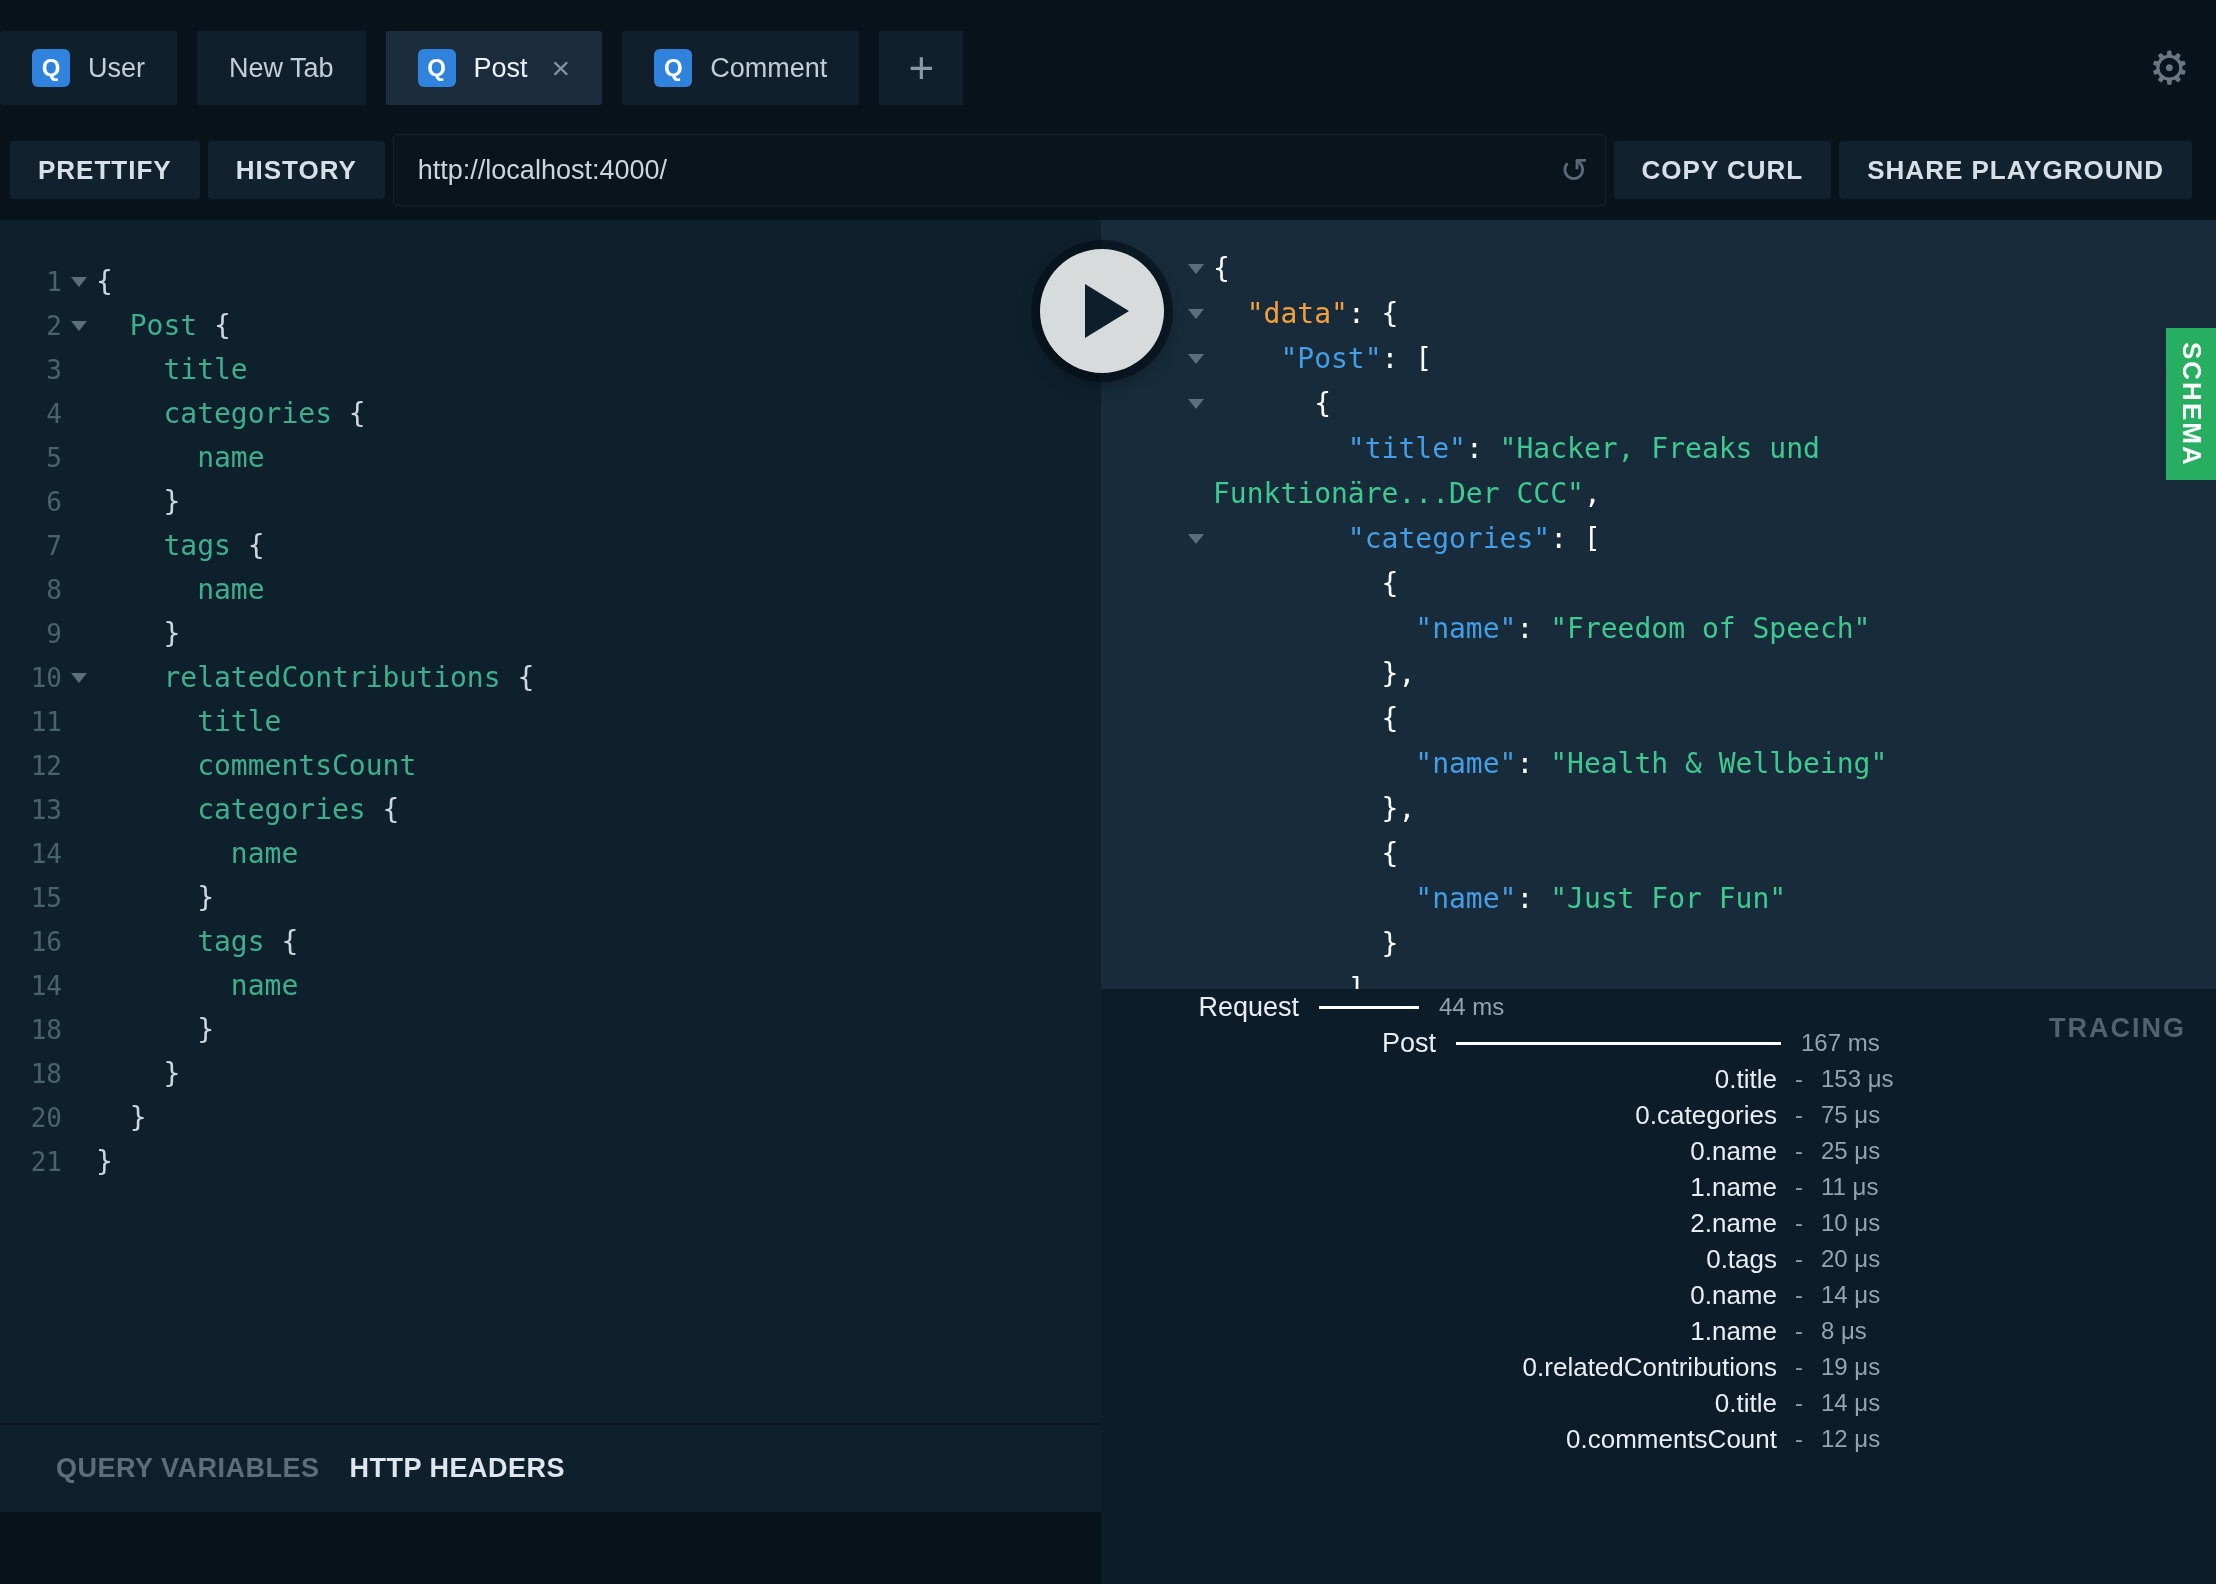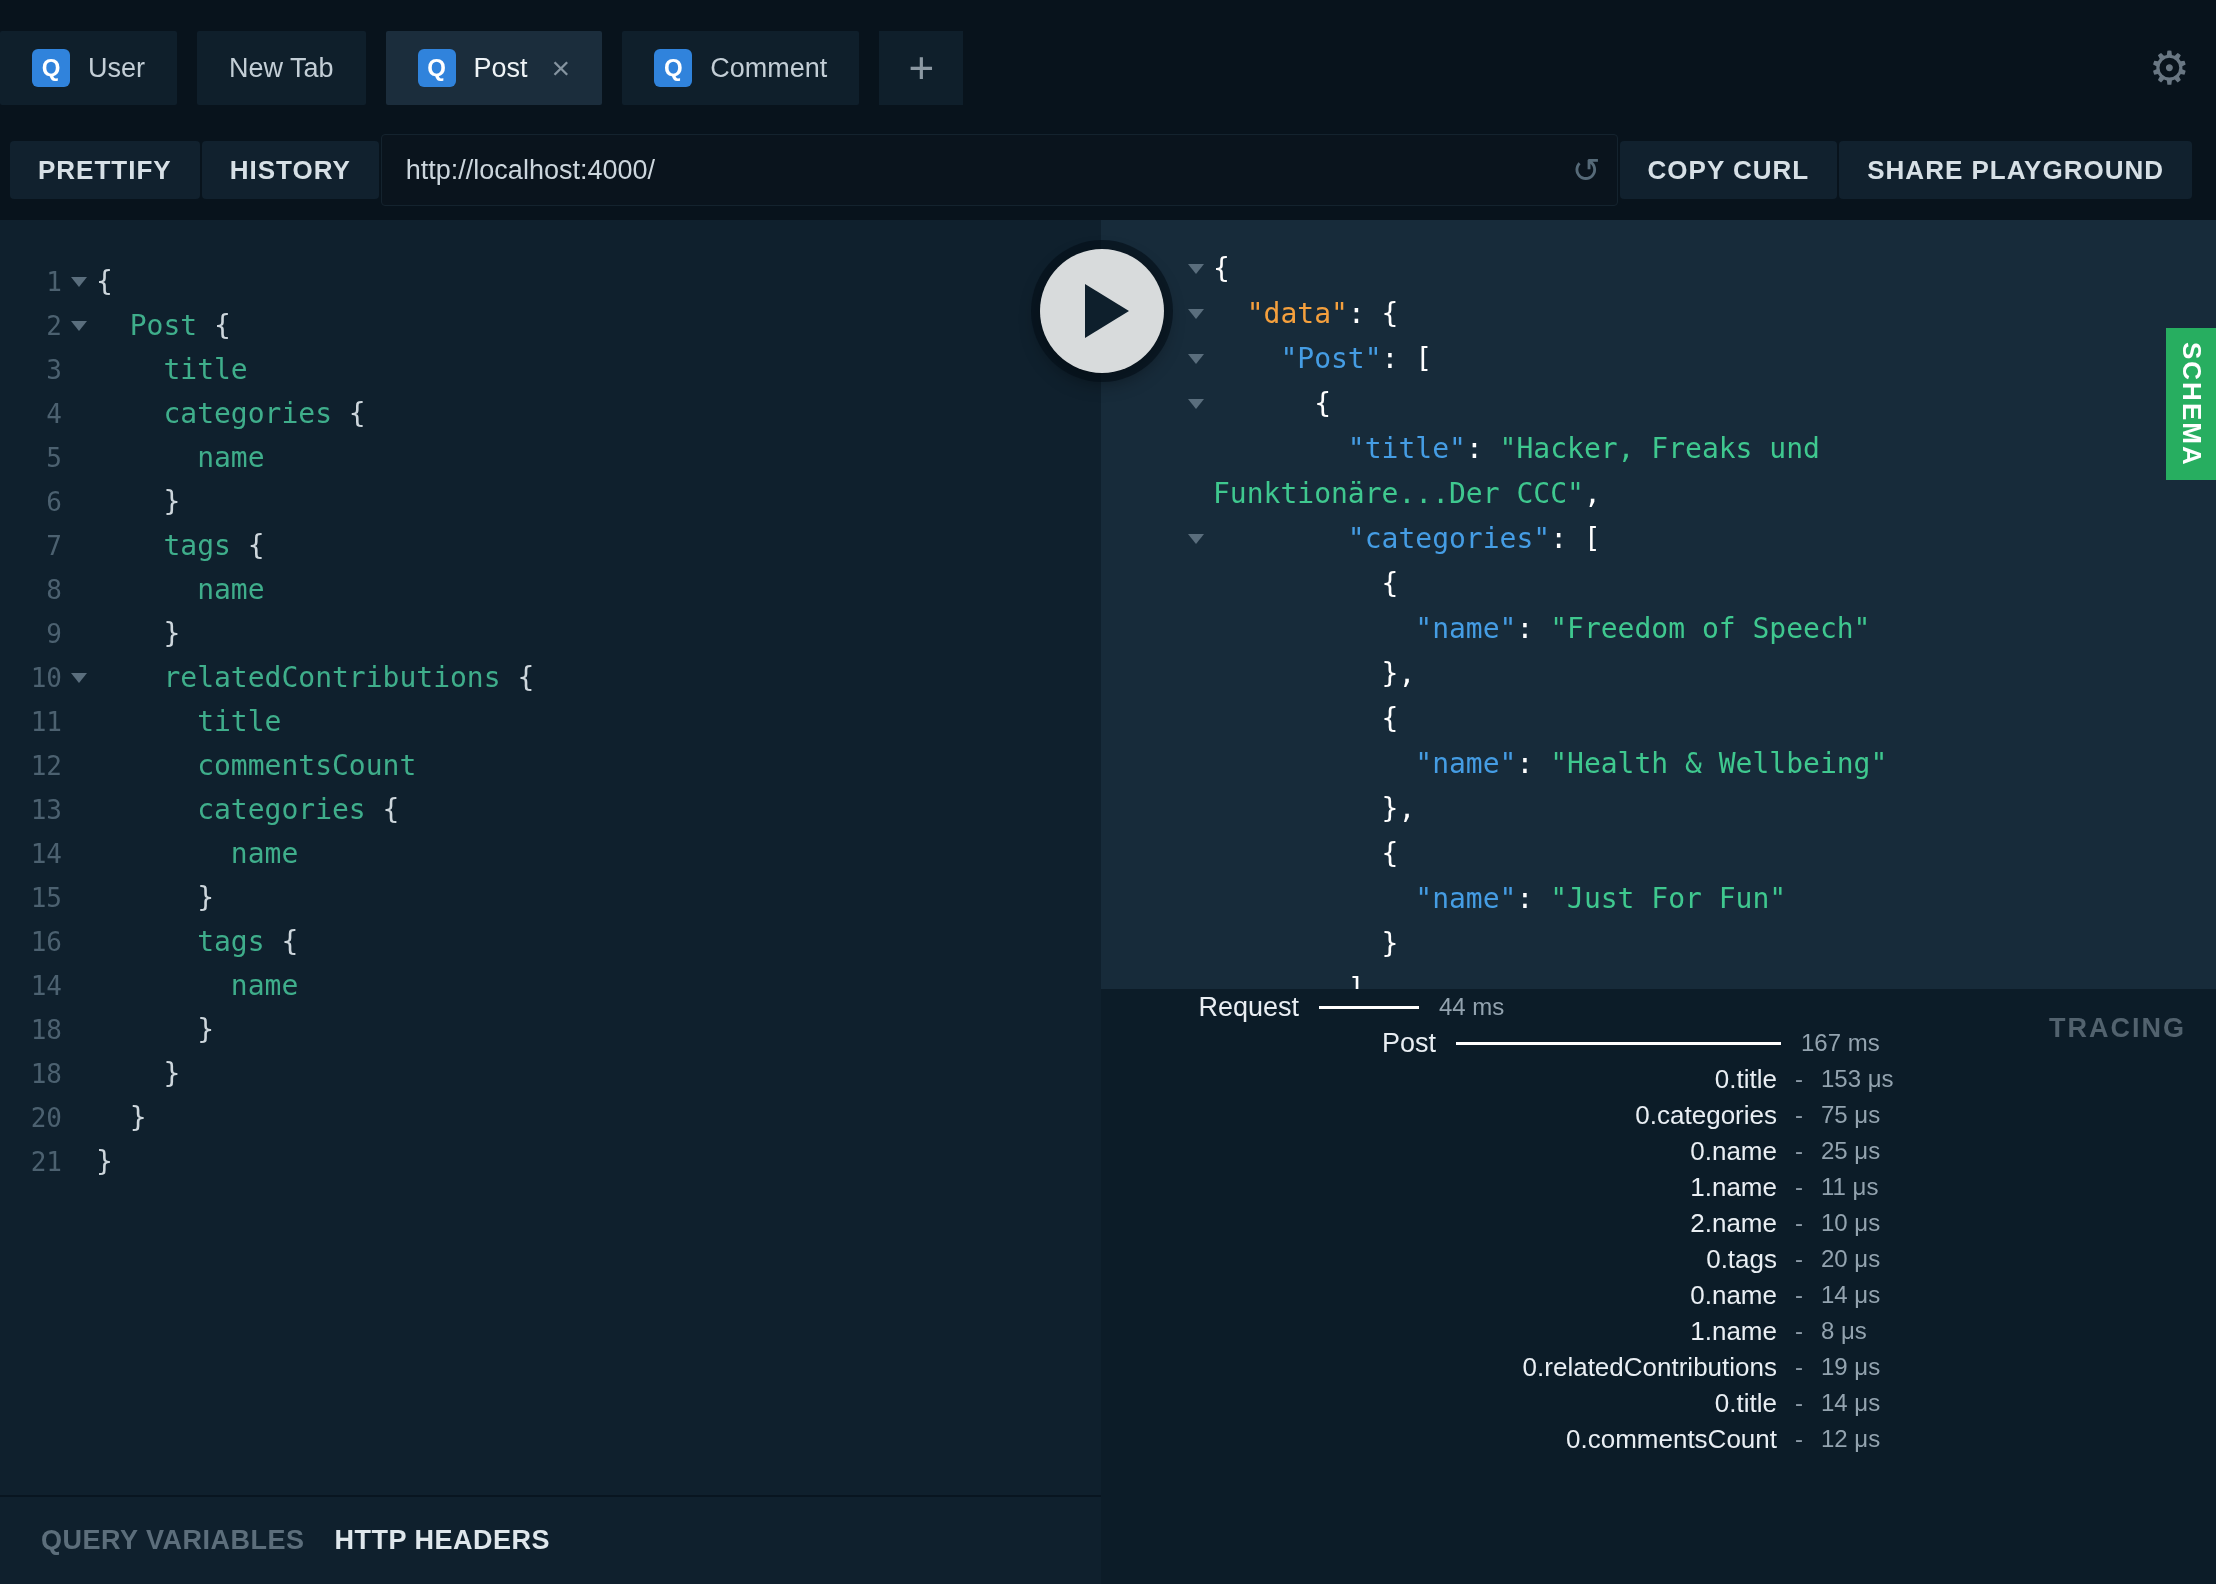--- a/index.html
+++ b/index.html
@@ -23,7 +23,7 @@
   .gear { margin-left:auto; margin-right:26px; font-size:46px; color:#697783; cursor:pointer; }
 
   
-  .toolbar { height:84px; display:flex; align-items:center; padding:0 24px 16px 10px; gap:2px; }
+  .toolbar { height:84px; display:flex; align-items:center; padding:0 24px 16px 10px; gap:8px; }
   .btn { background:#11212e; color:#d7e0e6; border:none; font-family:"Liberation Sans",sans-serif;
          font-weight:600; font-size:26px; letter-spacing:1px; height:58px; padding:0 28px;
          border-radius:4px; display:flex; align-items:center; cursor:pointer; white-space:nowrap; }

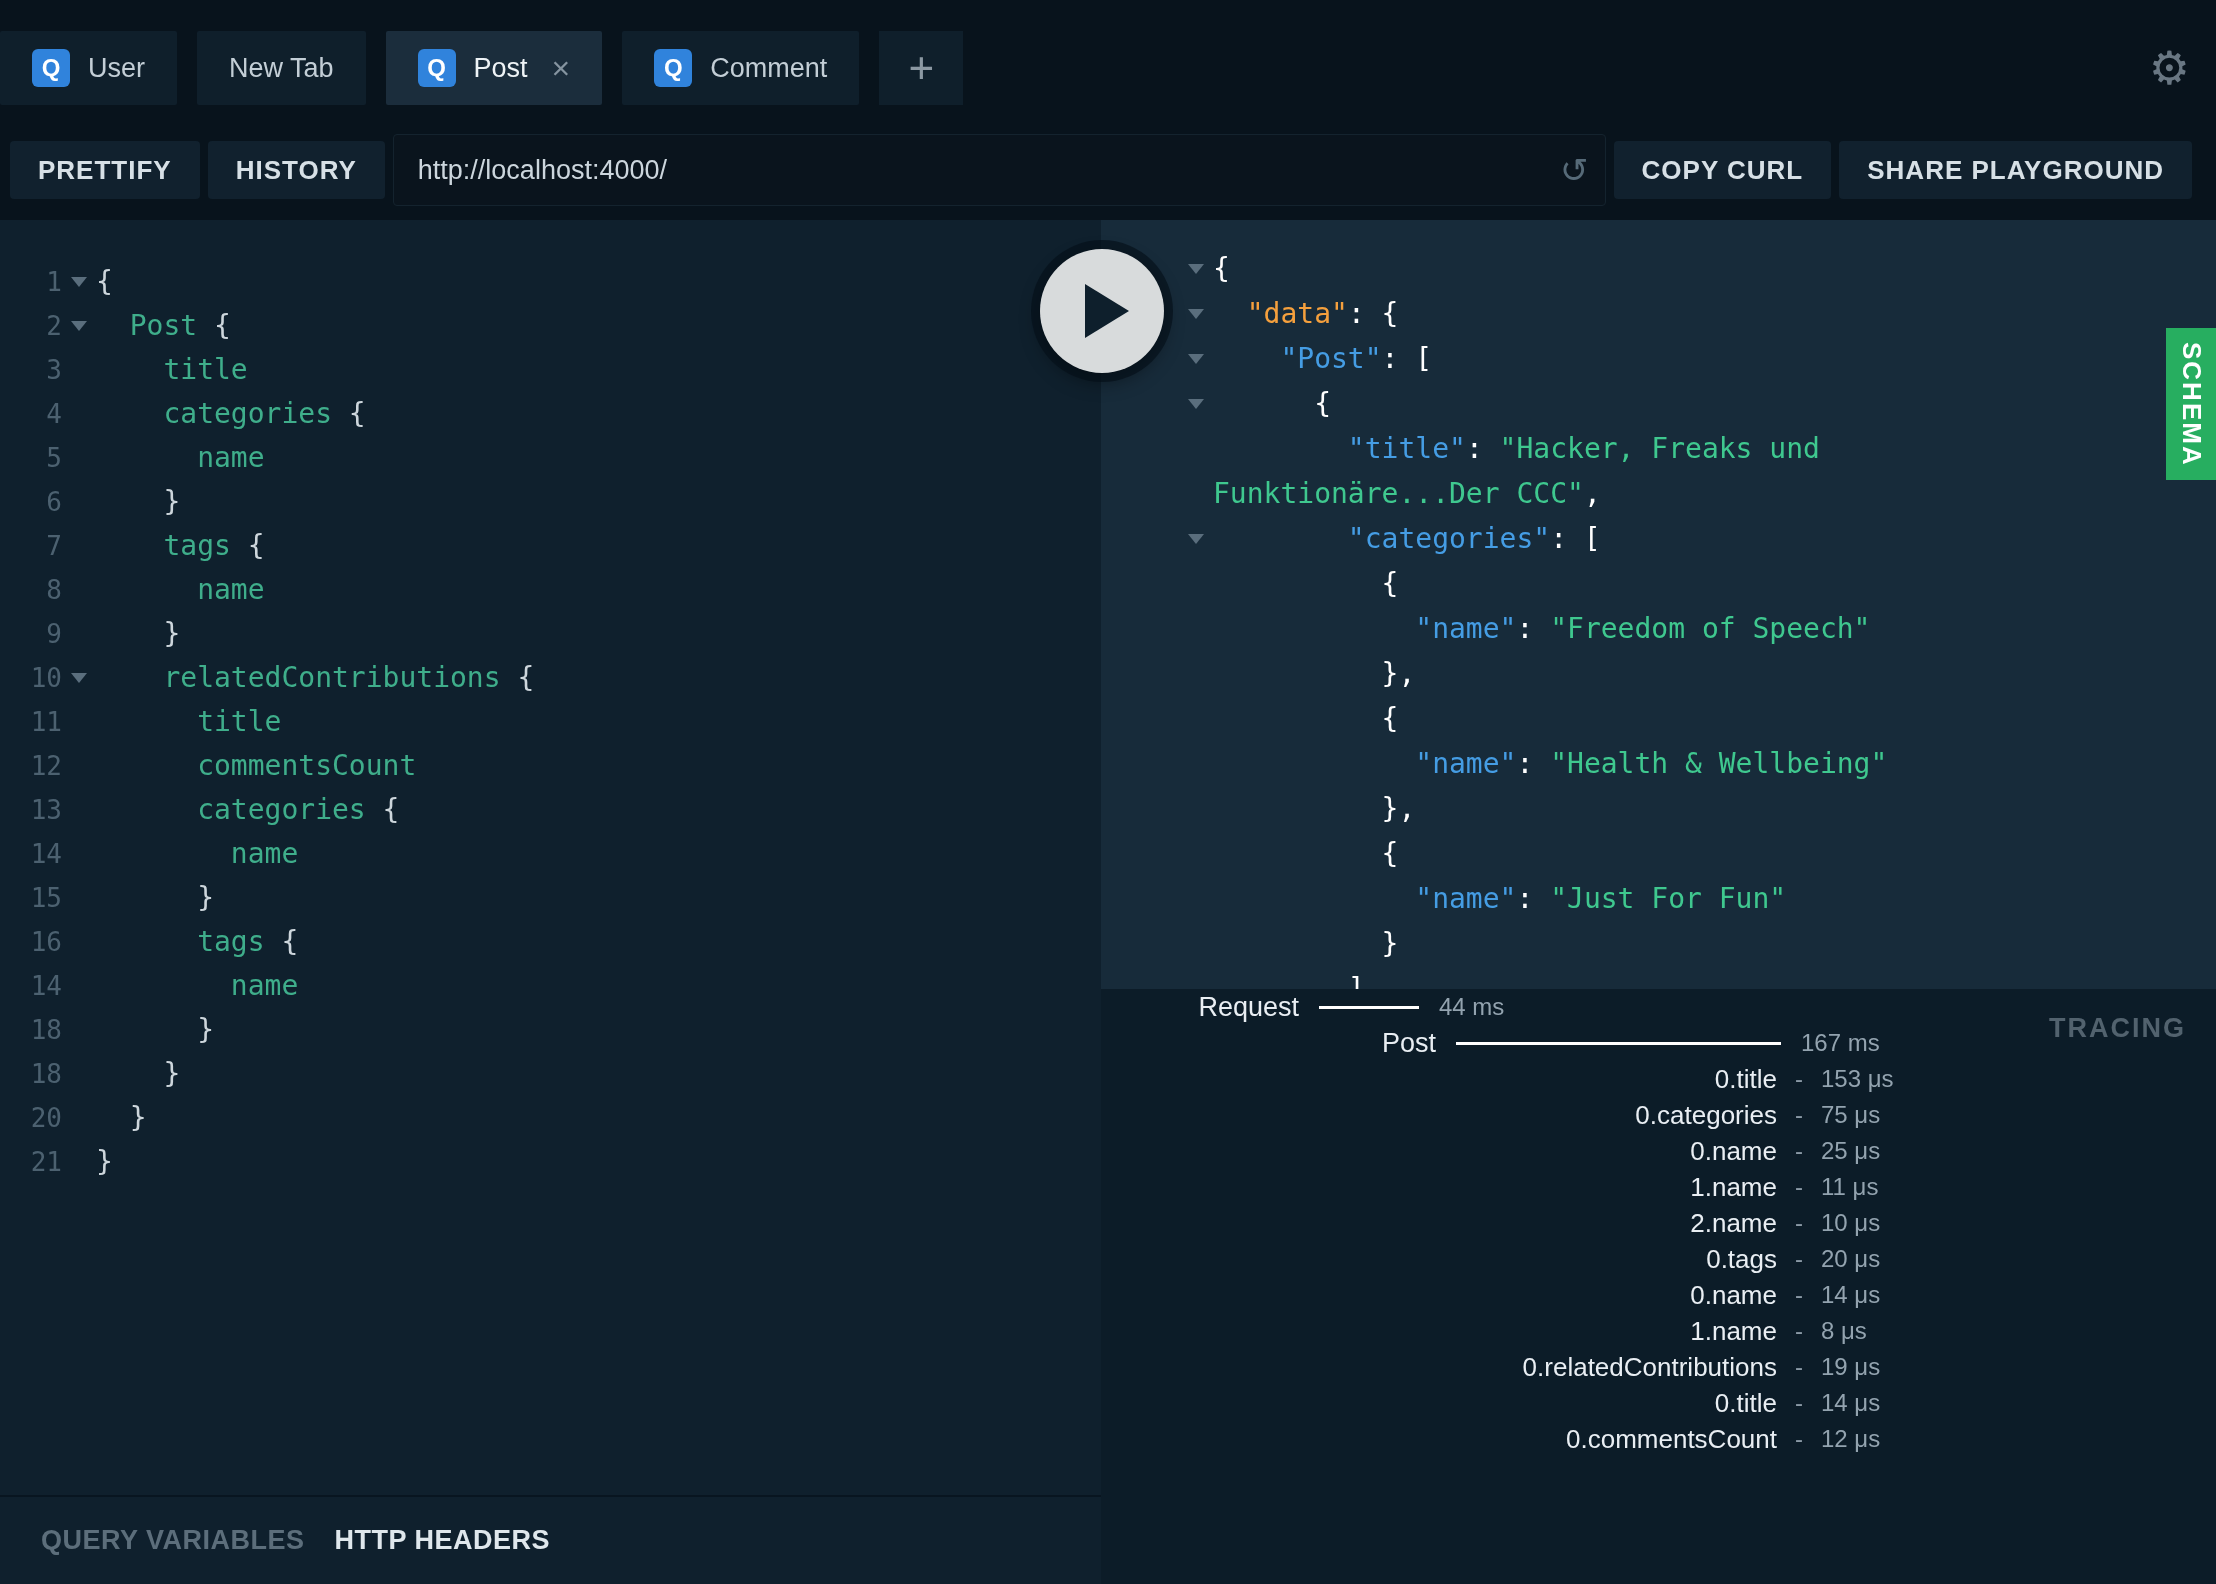--- a/index.html
+++ b/index.html
@@ -41,8 +41,8 @@
                  background:#172b3a; overflow:hidden; padding-top:26px; }
   .tracing-pane{ position:absolute; top:989px; left:1101px; width:1115px; height:595px;
                  background:#0c1c28; overflow:hidden; }
-  .bottom-bar  { position:absolute; top:1495px; left:0; width:1101px; height:89px; background:#0f202d;
-                 border-top:2px solid #081520; display:flex; align-items:center; gap:30px; padding-left:41px; }
+  .bottom-bar  { position:absolute; top:1423px; left:0; width:1101px; height:89px; background:#0f202d;
+                 border-top:2px solid #081520; display:flex; align-items:center; gap:30px; padding-left:56px; }
   .bb-muted  { color:#5c6e7b; font-weight:bold; font-size:27px; letter-spacing:0.5px; cursor:pointer; }
   .bb-active { color:#dfe7ec; font-weight:bold; font-size:27px; letter-spacing:0.5px; cursor:pointer; }
 

